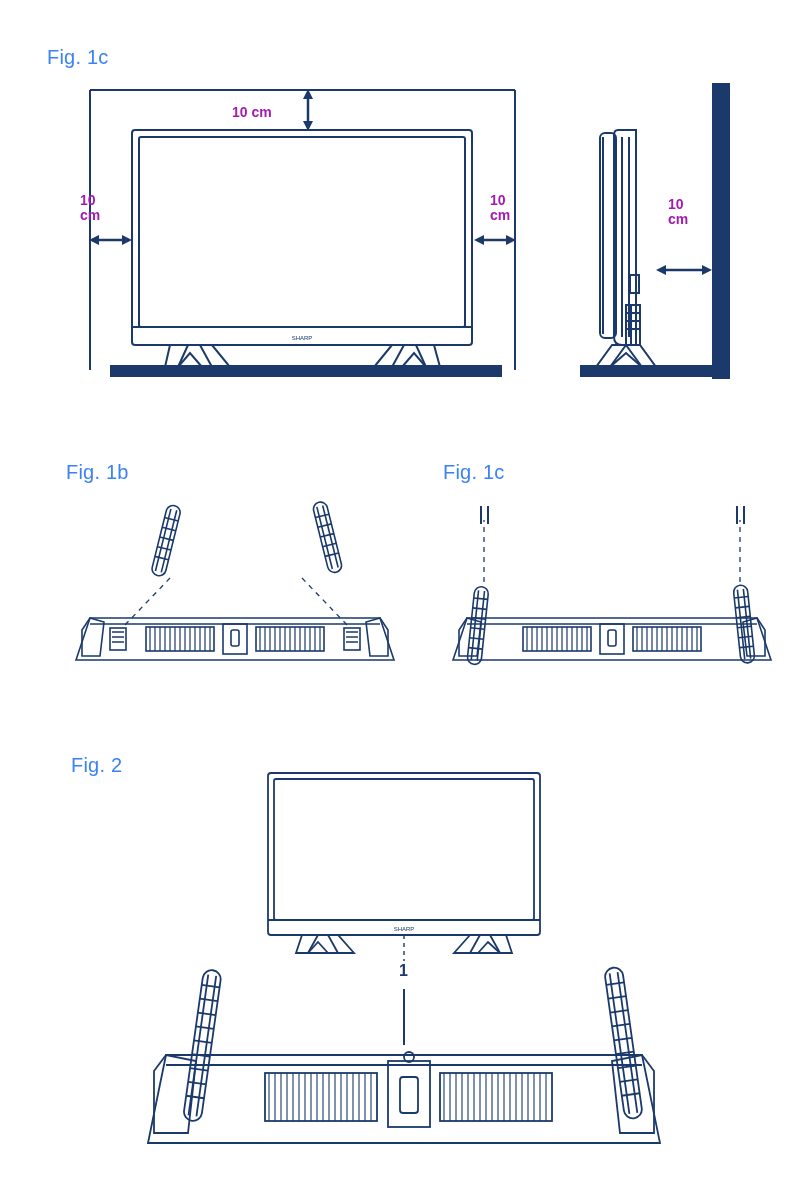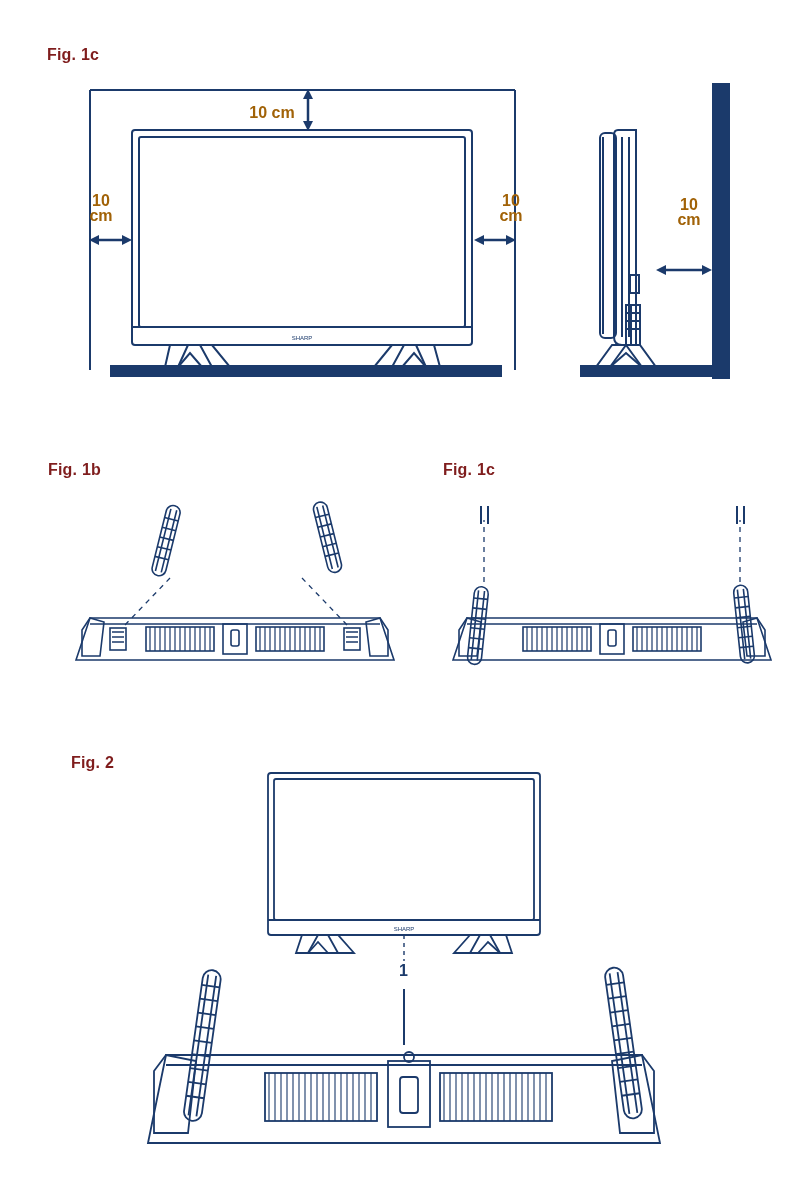--- a/index.html
+++ b/index.html
@@ -21,9 +21,9 @@
   }
   .fig-label {
     position: absolute;
-    font-weight: bold;
-    font-size: 16px;
-    color: #7f1d1d;
+    font-weight: normal;
+    font-size: 20px;
+    color: #3b82f6;
     letter-spacing: 0.2px;
     white-space: nowrap;
   }

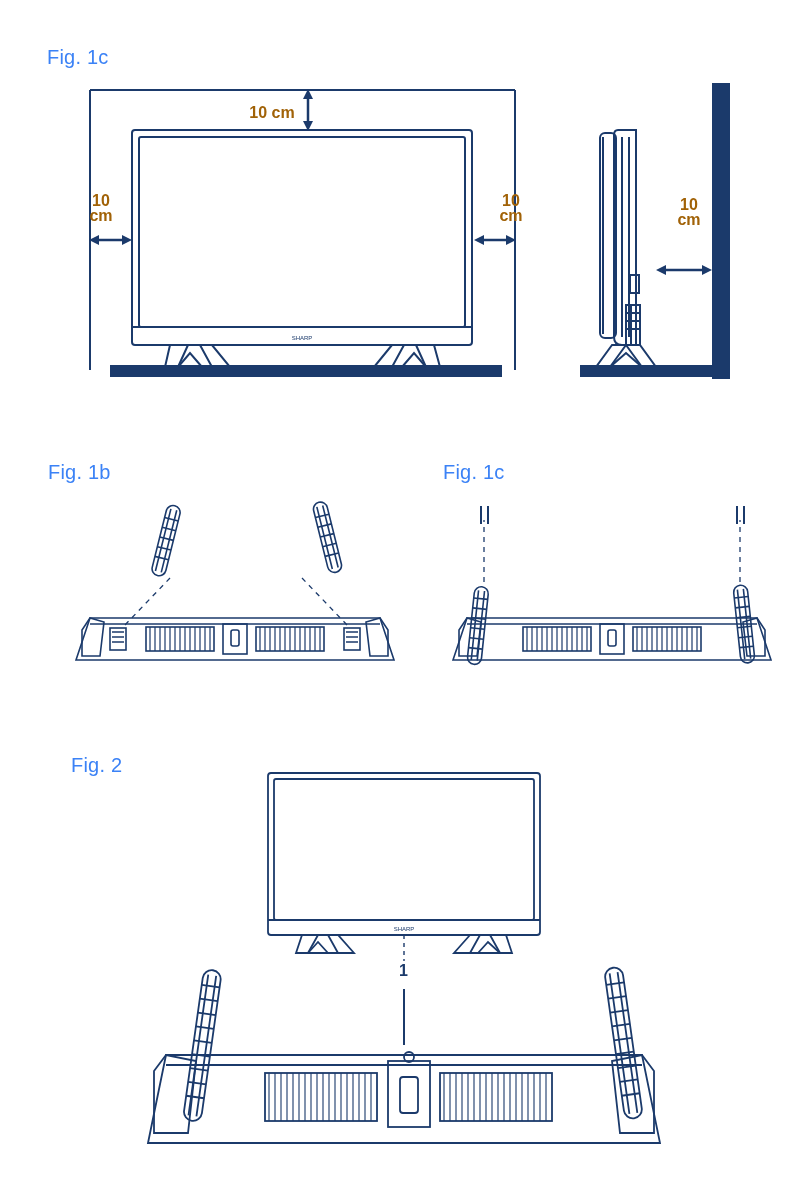--- a/index.html
+++ b/index.html
@@ -30,9 +30,8 @@
   .dim-label {
     position: absolute;
     font-weight: bold;
-    font-size: 16px;
-    color: #a16207;
-    text-align: center;
+    font-size: 14px;
+    color: #a21caf;
     line-height: 15px;
     white-space: pre-line;
   }

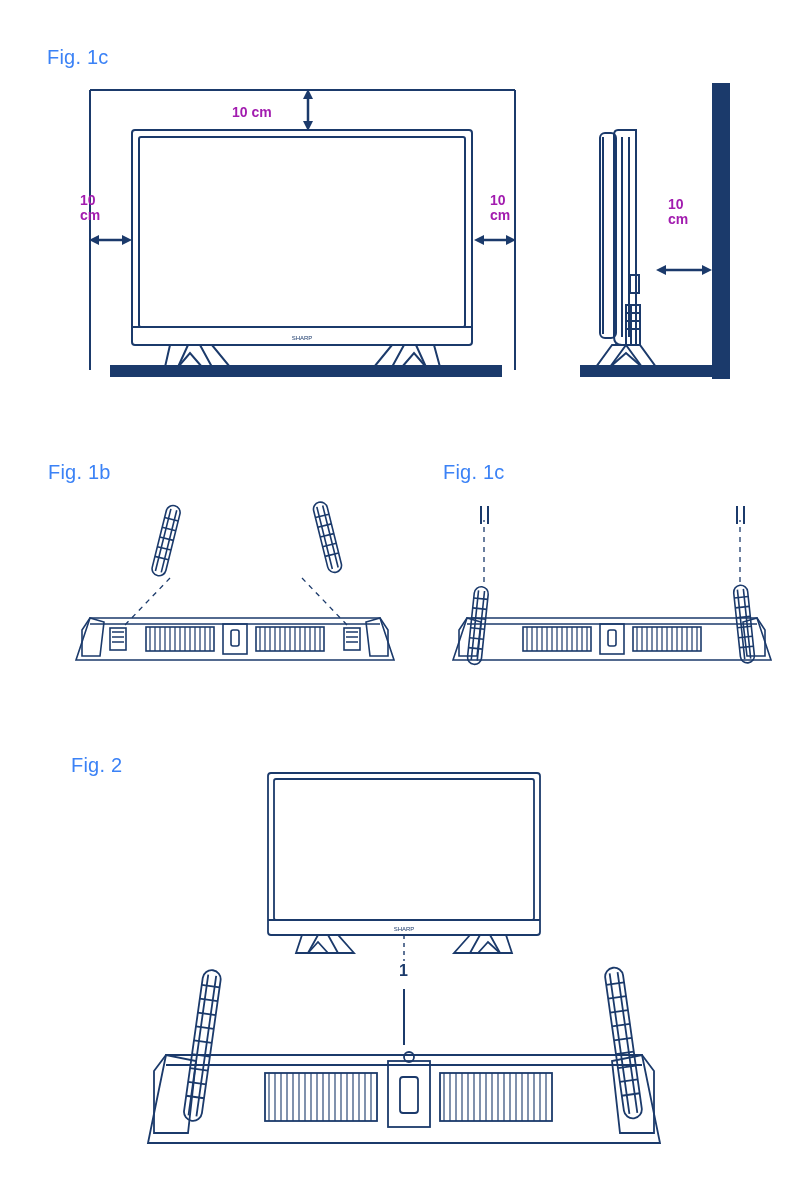--- a/index.html
+++ b/index.html
@@ -121,7 +121,7 @@
   <div class="dim-label" style="left:668px; top:197px; width:42px;">10
 cm</div>
 
-  <div class="fig-label" style="left:48px; top:461px;">Fig. 1b</div>
+  <div class="fig-label" style="left:66px; top:461px;">Fig. 1b</div>
 
   <svg class="fig-svg" style="left:60px; top:490px;" width="350" height="190" viewBox="0 0 350 190">
     <g fill="none" stroke="#1b3a6b" stroke-width="1.6">

